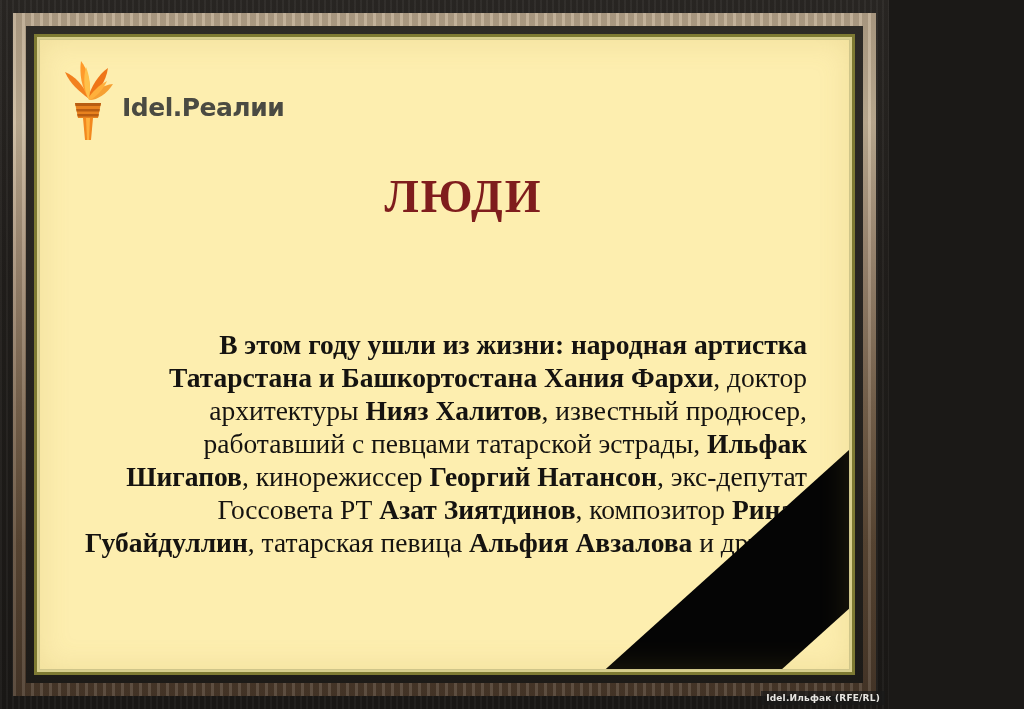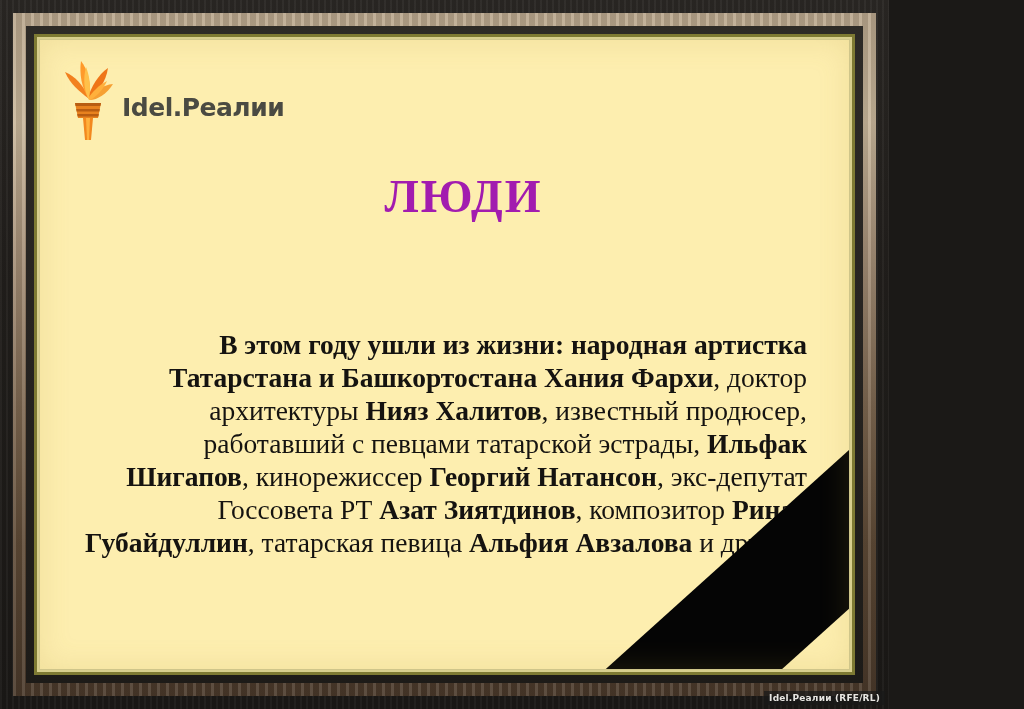--- a/index.html
+++ b/index.html
@@ -100,7 +100,7 @@
     font-weight:bold;
     font-size:46px;
     letter-spacing:2px;
-    color:#a21caf;
+    color:#7f1d1d;
     margin-left:38px;
   }
 

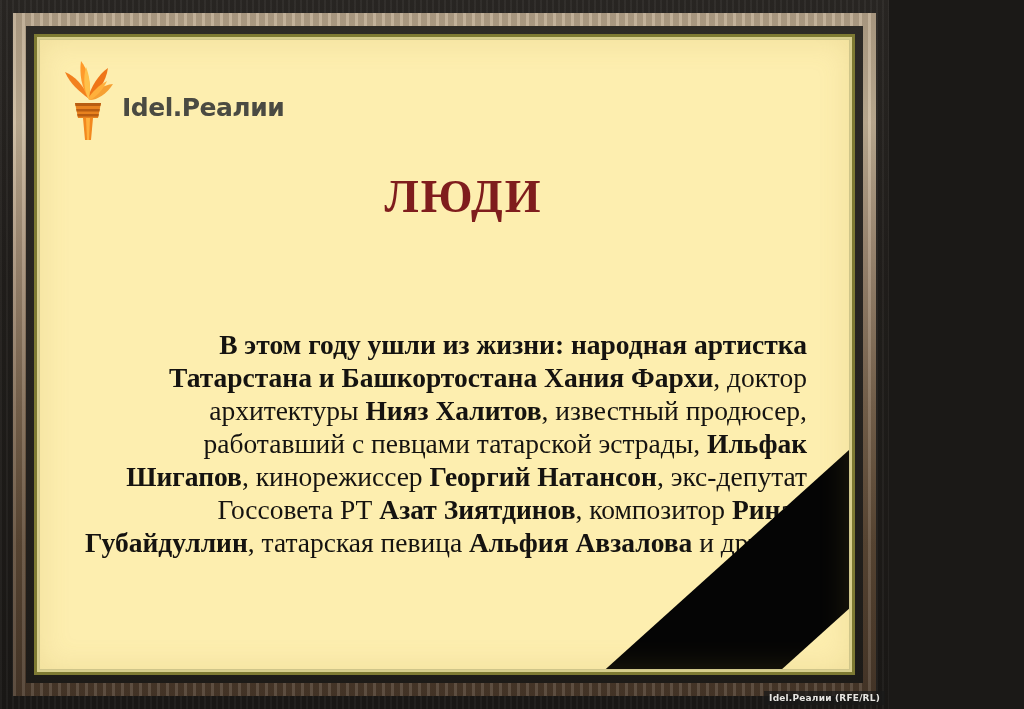--- a/index.html
+++ b/index.html
@@ -179,7 +179,7 @@
     <div id="mourning-ribbon" style="background: rgb(5, 5, 5);"></div>
   </div>
 
-  <div id="watermark">Idel.Реалии (RFE/RL)</div>
+  <div id="watermark">Idel.Ильфак (RFE/RL)</div>
 </div>
 
 </body></html>

